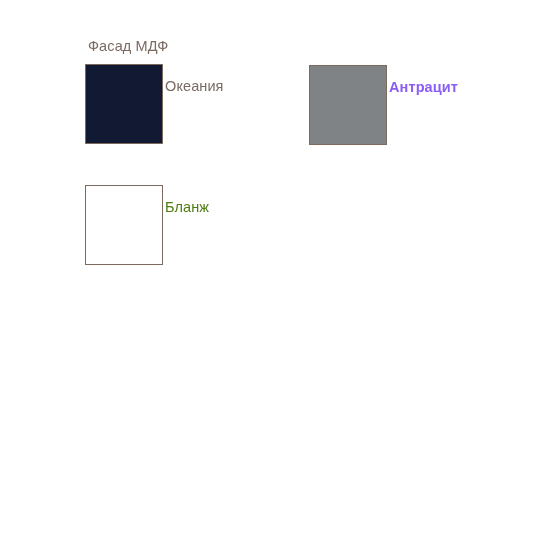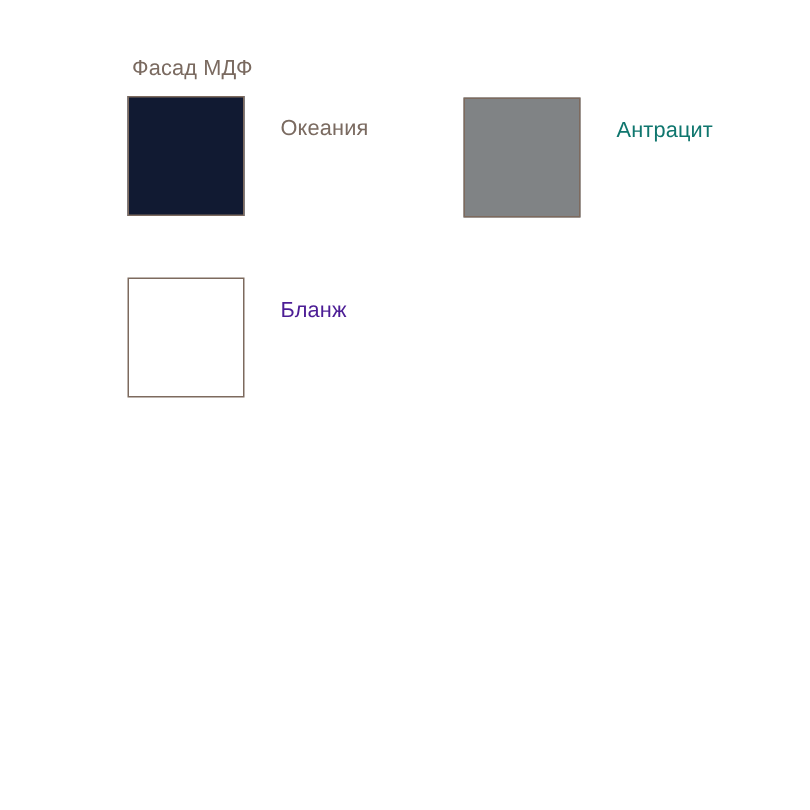--- a/index.html
+++ b/index.html
@@ -43,7 +43,7 @@
   }
   .swatch-label {
     position: absolute;
-    left: 102px;
+    left: 80px;
     top: 13px;
     font-size: 14.5px;
     line-height: 18px;

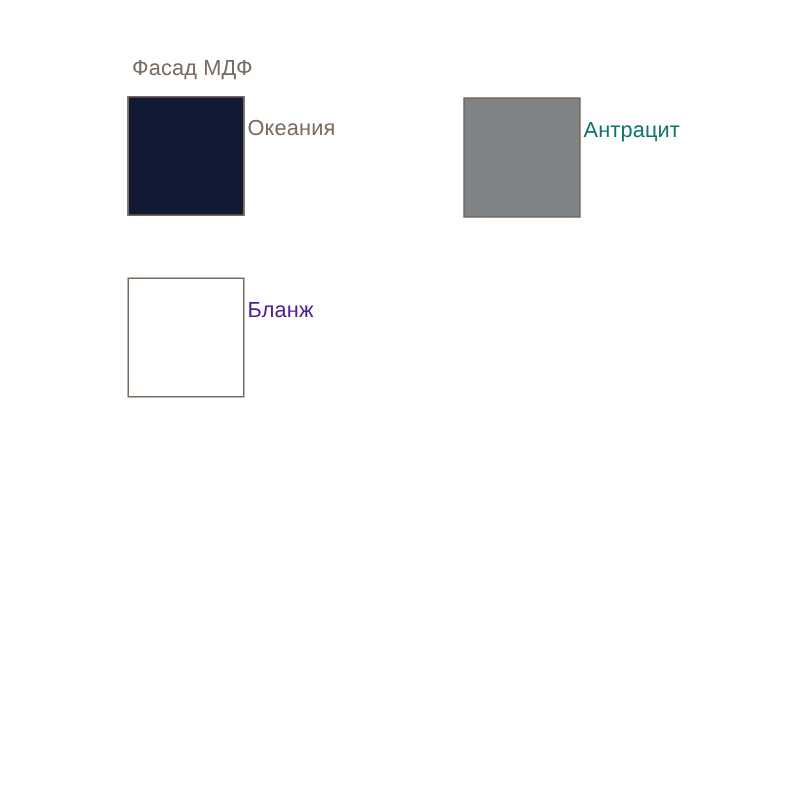--- a/index.html
+++ b/index.html
@@ -70,7 +70,7 @@
 
   <div class="swatch-row" id="row-antracit">
     <div class="swatch-box" style="background-color: rgb(128, 131, 133); border-color: rgb(125, 106, 94);"></div>
-    <div class="swatch-label" style="color: #0f766e;">Антрацит</div>
+    <div class="swatch-label" style="color: #8b5cf6; font-weight: bold;">Антрацит</div>
   </div>
 
   <div class="swatch-row" id="row-blanzh">

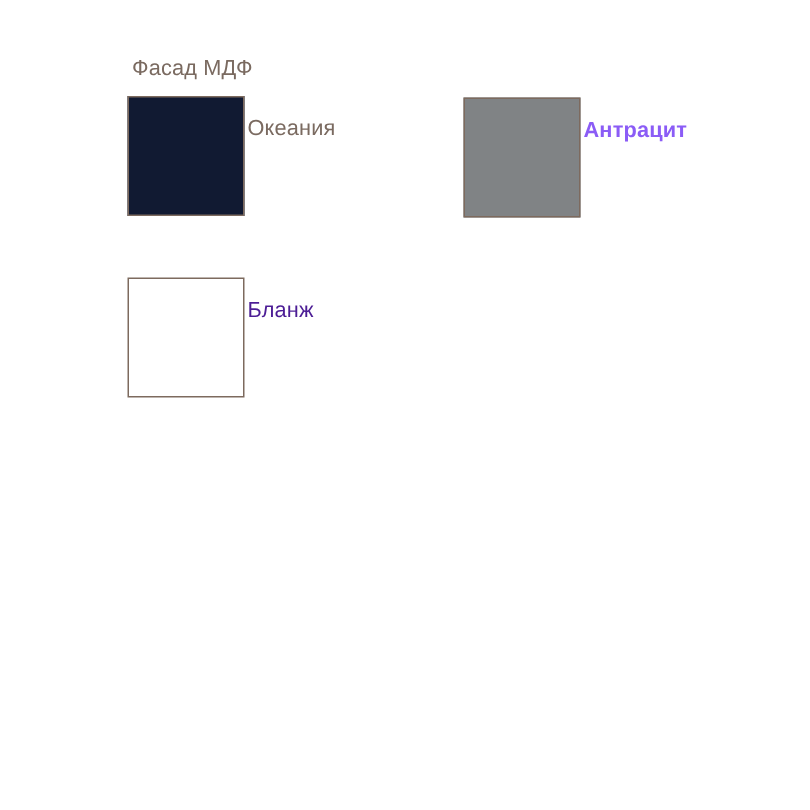--- a/index.html
+++ b/index.html
@@ -75,7 +75,7 @@
 
   <div class="swatch-row" id="row-blanzh">
     <div class="swatch-box" style="background-color: rgb(255, 255, 255); border-color: rgb(125, 106, 94);"></div>
-    <div class="swatch-label" style="color: #4c1d95;">Бланж</div>
+    <div class="swatch-label" style="color: #4d7c0f;">Бланж</div>
   </div>
 
 </div>

